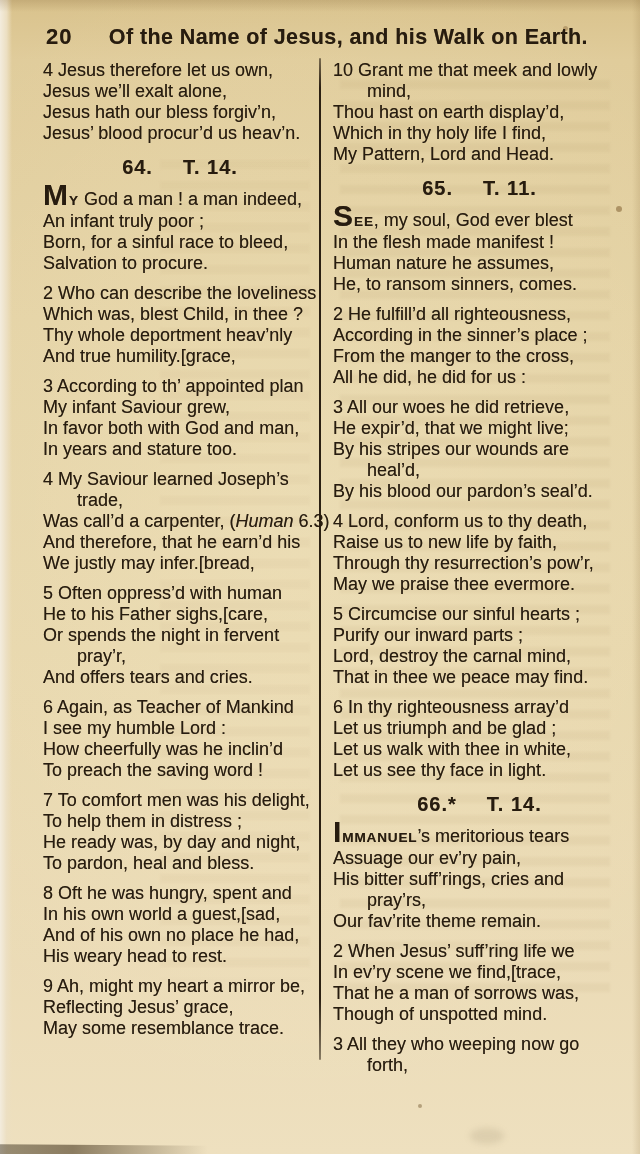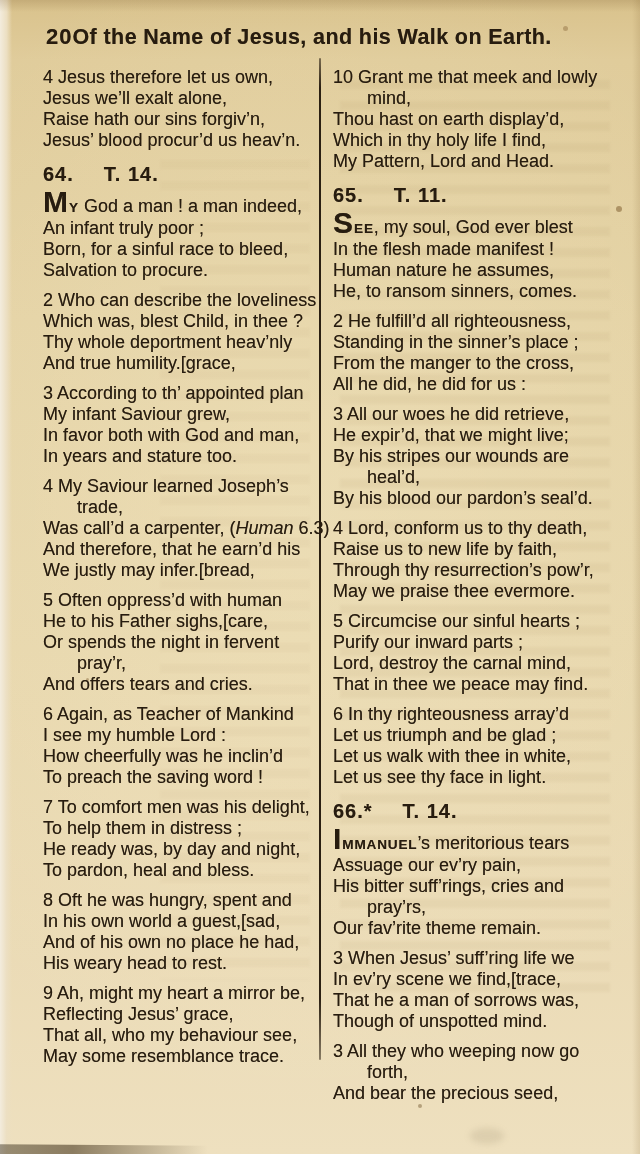--- a/index.html
+++ b/index.html
@@ -36,7 +36,7 @@
 
   .header{position:absolute;top:24px;left:46px;right:52px;display:flex;align-items:baseline;}
   .page-num{font-weight:bold;font-size:22px;letter-spacing:1px;}
-  .page-title{flex:1;text-align:left;font-weight:bold;font-size:21.5px;letter-spacing:.4px;white-space:nowrap;}
+  .page-title{flex:1;text-align:right;font-weight:bold;font-size:21.5px;letter-spacing:.4px;white-space:nowrap;}
 
   .divider{position:absolute;left:319px;top:58px;width:2.4px;height:1002px;
     background:linear-gradient(to bottom,rgba(36,26,14,.55) 0,#2b2012 30px,#2b2012 940px,rgba(36,26,14,.5) 100%);

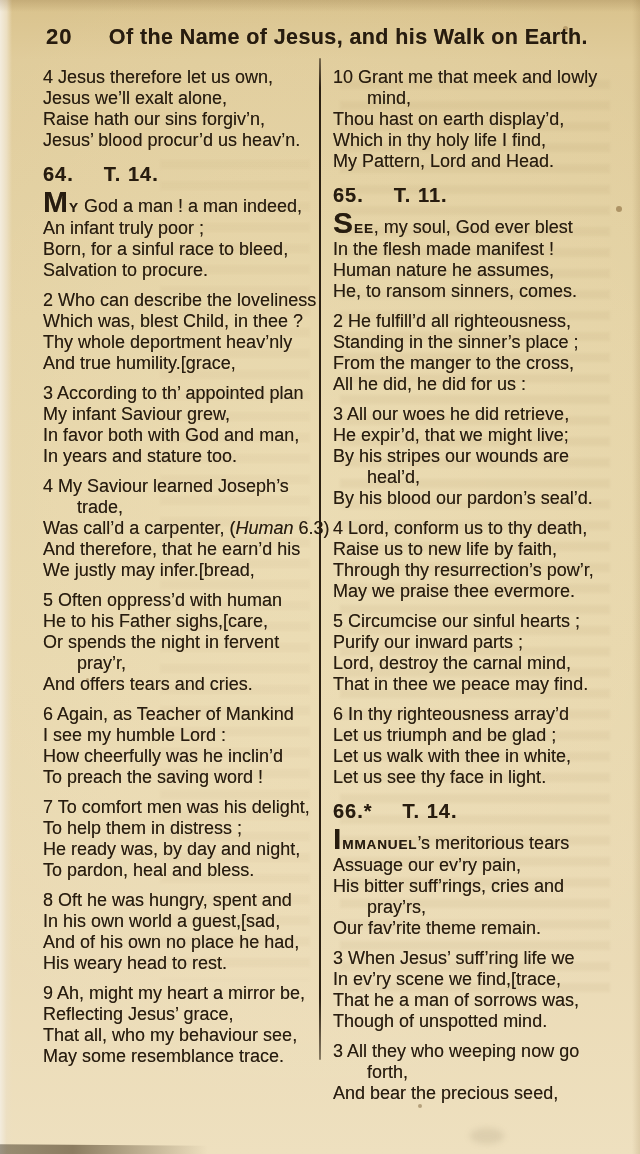--- a/index.html
+++ b/index.html
@@ -42,7 +42,7 @@
     background:linear-gradient(to bottom,rgba(36,26,14,.55) 0,#2b2012 30px,#2b2012 940px,rgba(36,26,14,.5) 100%);
     border-radius:2px;}
 
-  .col{position:absolute;top:60px;margin-top:7px;}
+  .col{position:absolute;top:60px;}
   .col-left{left:43px;width:274px;}
   .col-right{left:333px;width:293px;}
 

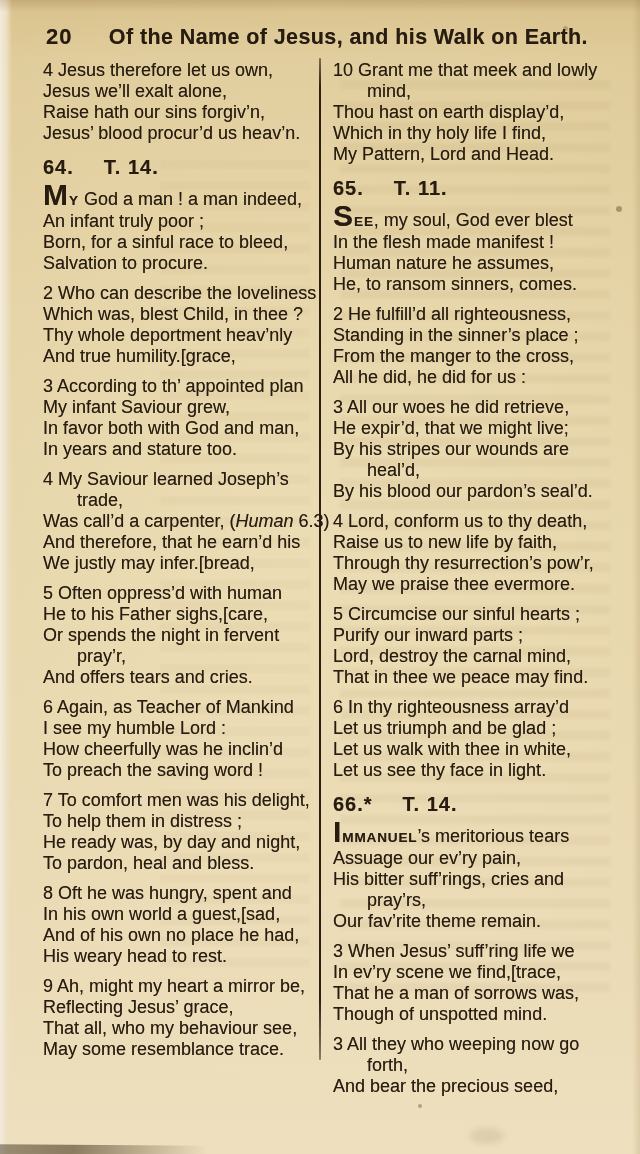--- a/index.html
+++ b/index.html
@@ -82,7 +82,7 @@
       <div class="stanza">
         <div class="line"><span class="line-main"><span>4 Jesus therefore let us own,</span></span></div>
         <div class="line"><span class="line-main"><span>Jesus we’ll exalt alone,</span></span></div>
-        <div class="line"><span class="line-main"><span>Raise hath our sins forgiv’n,</span></span></div>
+        <div class="line"><span class="line-main"><span>Jesus hath our bless forgiv’n,</span></span></div>
         <div class="line"><span class="line-main"><span>Jesus’ blood procur’d us heav’n.</span></span></div>
       </div>
       <div class="hymn-heading"><span class="hymn-number">64.</span><span class="hymn-tune">T. 14.</span></div>

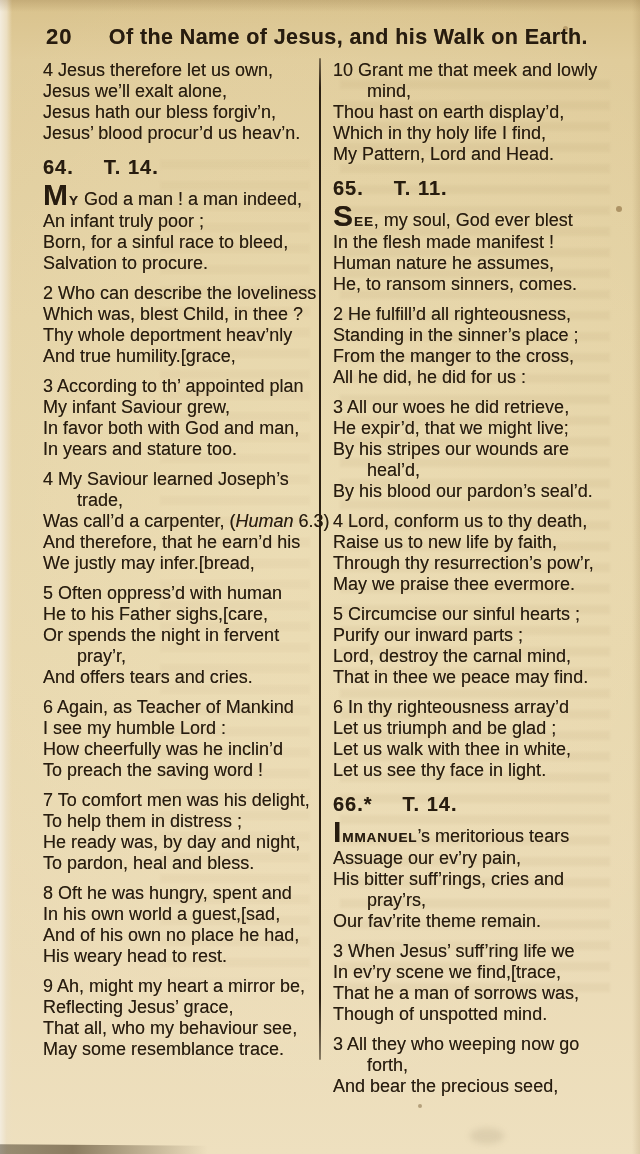--- a/index.html
+++ b/index.html
@@ -53,7 +53,7 @@
   .line .italic{font-style:italic;}
   .dropcap{font-size:30px;font-weight:bold;line-height:0;letter-spacing:1px;}
   .smallcaps{font-size:13.6px;letter-spacing:.8px;font-weight:bold;}
-  .hymn-heading{text-align:left;font-weight:bold;font-size:20px;line-height:26px;margin:10px 0 9px 0;letter-spacing:1px;}
+  .hymn-heading{text-align:center;font-weight:bold;font-size:20px;line-height:26px;margin:10px 0 9px 0;letter-spacing:1px;}
   .hymn-number{margin-right:30px;}
 </style>
 </head>

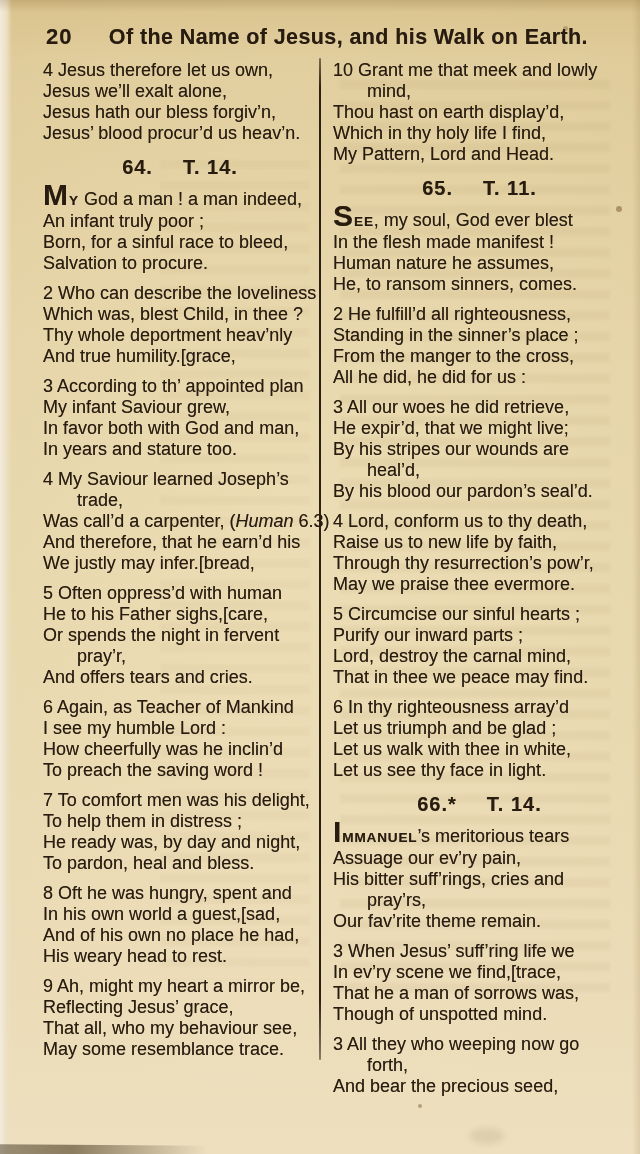--- a/index.html
+++ b/index.html
@@ -172,7 +172,7 @@
       </div>
       <div class="stanza">
         <div class="line"><span class="line-main"><span>2 He fulfill’d all righteousness,</span></span></div>
-        <div class="line"><span class="line-main"><span>Standing in the sinner’s place ;</span></span></div>
+        <div class="line"><span class="line-main"><span>According in the sinner’s place ;</span></span></div>
         <div class="line"><span class="line-main"><span>From the manger to the cross,</span></span></div>
         <div class="line"><span class="line-main"><span>All he did, he did for us :</span></span></div>
       </div>

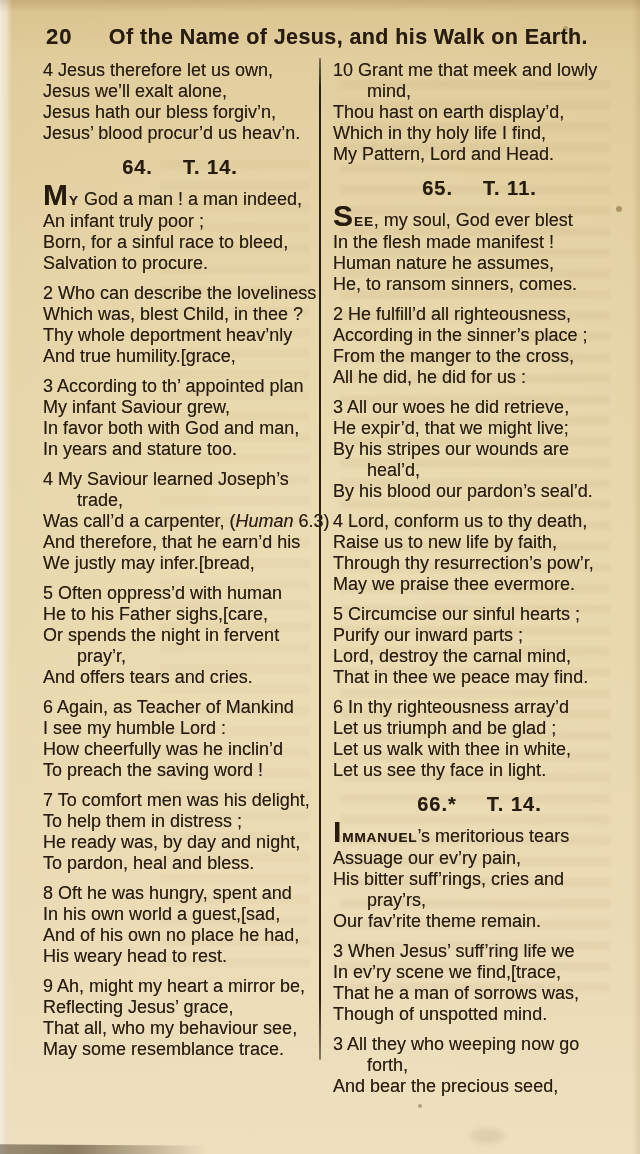--- a/index.html
+++ b/index.html
@@ -210,7 +210,7 @@
         <div class="line"><span class="line-main"><span>Our fav’rite theme remain.</span></span></div>
       </div>
       <div class="stanza">
-        <div class="line"><span class="line-main"><span>3 When Jesus’ suff’ring life we</span></span></div>
+        <div class="line"><span class="line-main"><span>2 When Jesus’ suff’ring life we</span></span></div>
         <div class="line spread">
           <span class="line-main"><span>In ev’ry scene we find,</span></span>
           <span class="bracket">[trace,</span>

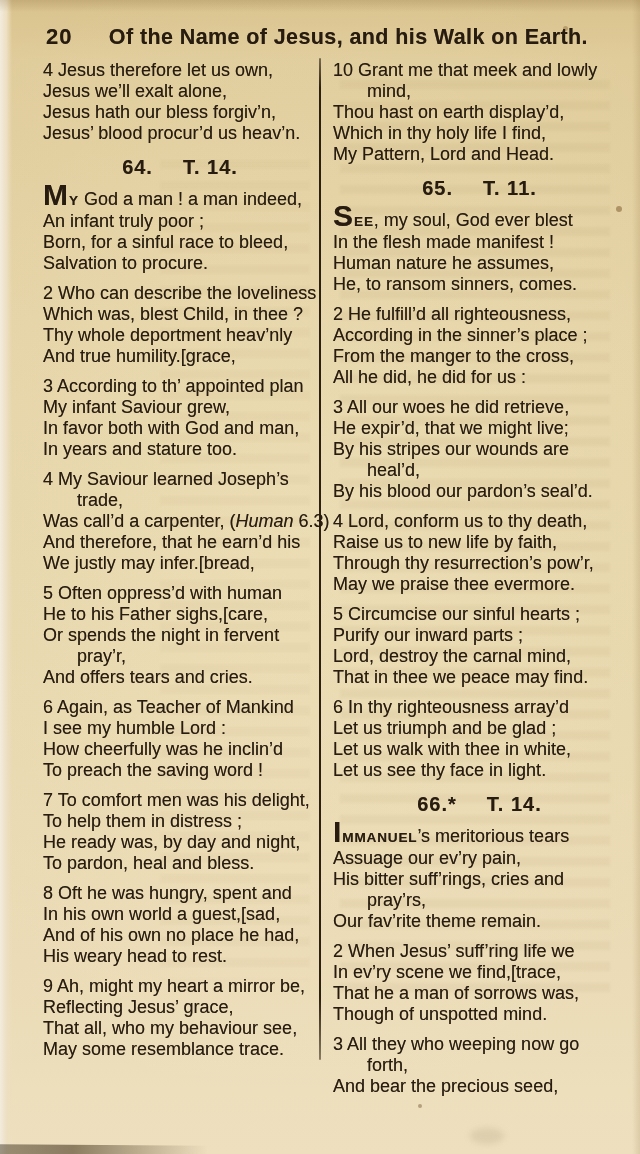--- a/index.html
+++ b/index.html
@@ -151,7 +151,6 @@
       <div class="stanza">
         <div class="line"><span class="line-main"><span>9 Ah, might my heart a mirror be,</span></span></div>
         <div class="line"><span class="line-main"><span>Reflecting Jesus’ grace,</span></span></div>
-        <div class="line"><span class="line-main"><span>That all, who my behaviour see,</span></span></div>
         <div class="line"><span class="line-main"><span>May some resemblance trace.</span></span></div>
       </div>
     </div>

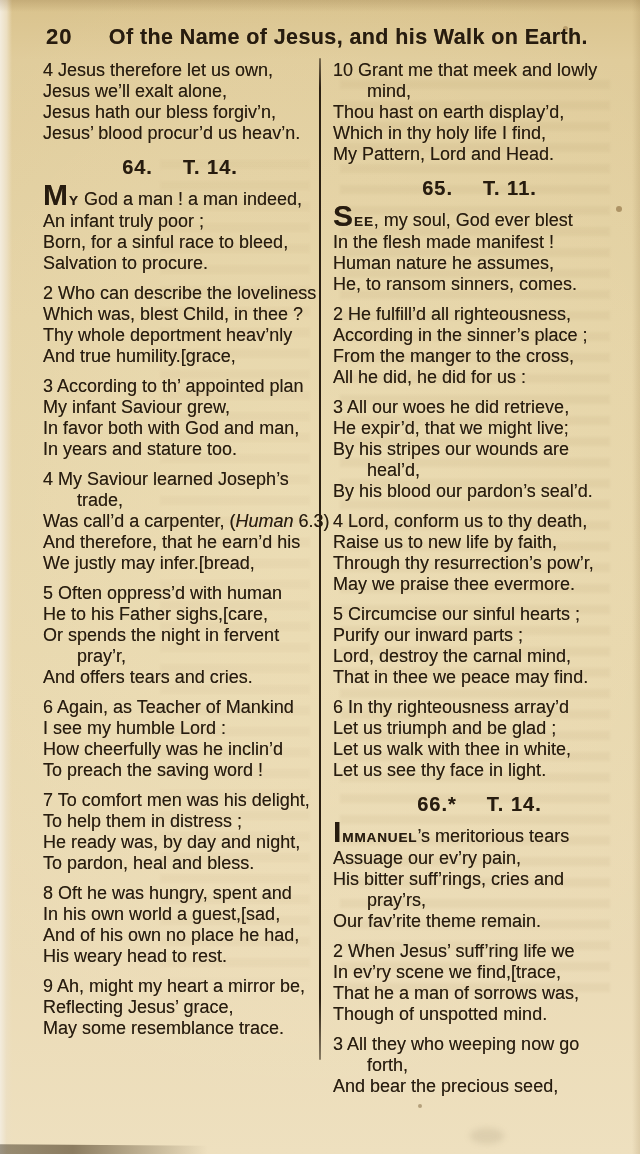--- a/index.html
+++ b/index.html
@@ -220,7 +220,6 @@
       <div class="stanza">
         <div class="line"><span class="line-main"><span>3 All they who weeping now go</span></span></div>
         <div class="line indent"><span class="line-main"><span>forth,</span></span></div>
-        <div class="line"><span class="line-main"><span>And bear the precious seed,</span></span></div>
       </div>
     </div>
 

